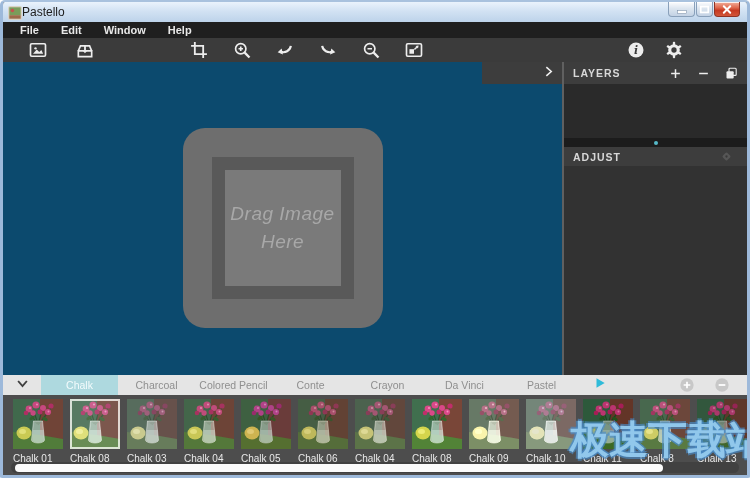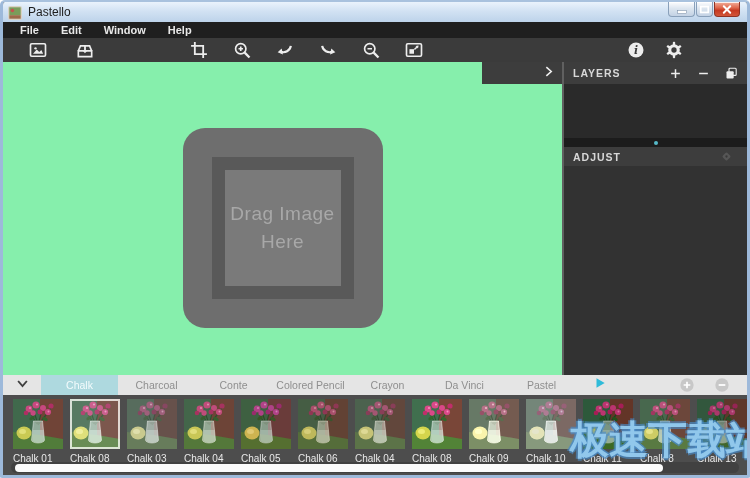--- a/index.html
+++ b/index.html
@@ -21,7 +21,7 @@
   }
   .app-icon{ width:14px; height:14px; margin-left:5px; margin-top:1px; }
   .app-icon svg{ width:14px; height:14px; display:block; }
-  .win-title{ font-size:12px; color:#1d1d1d; margin-left:6px; }
+  .win-title{ font-size:12px; color:#1d1d1d; }
   .winbtns{ position:absolute; top:0; right:7px; display:flex; }
   .winbtn{
     height:15px; border:1px solid #89a0ba; border-top:none;

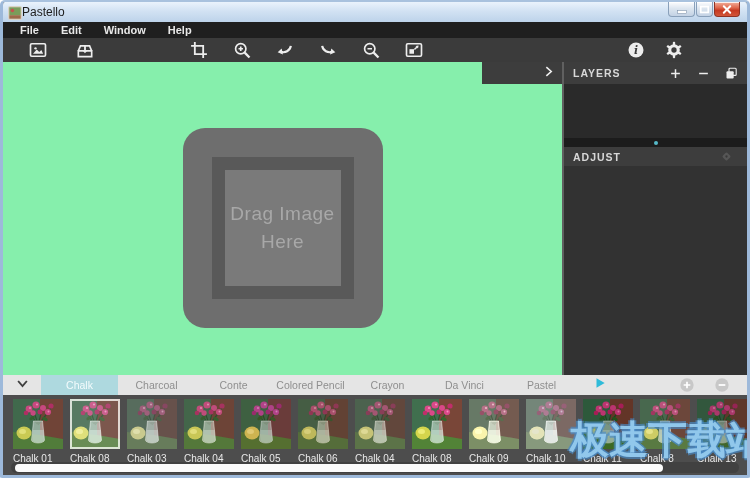--- a/index.html
+++ b/index.html
@@ -56,7 +56,7 @@
 
   
   .main{ flex:1; display:flex; min-height:0; }
-  .canvas{ flex:1; background:#86efac; position:relative; }
+  .canvas{ flex:1; background:#0c4a6e; position:relative;font-style:italic; }
 
   .collapse-bar{
     position:absolute; top:0; right:0; width:80px; height:22px;

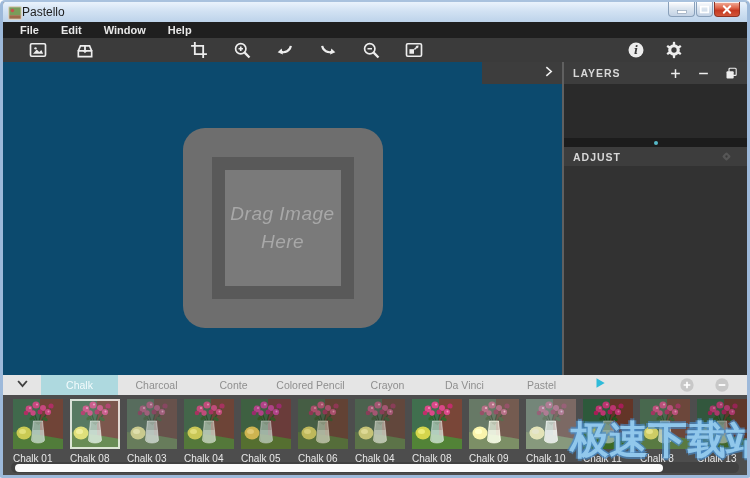--- a/index.html
+++ b/index.html
@@ -340,8 +340,8 @@
 
     <div class="preset-tab selected" data-name="preset-tab">Chalk</div>
         <div class="preset-tab" data-name="preset-tab">Charcoal</div>
+        <div class="preset-tab" data-name="preset-tab">Colored Pencil</div>
         <div class="preset-tab" data-name="preset-tab">Conte</div>
-        <div class="preset-tab" data-name="preset-tab">Colored Pencil</div>
         <div class="preset-tab" data-name="preset-tab">Crayon</div>
         <div class="preset-tab" data-name="preset-tab">Da Vinci</div>
         <div class="preset-tab" data-name="preset-tab">Pastel</div>

